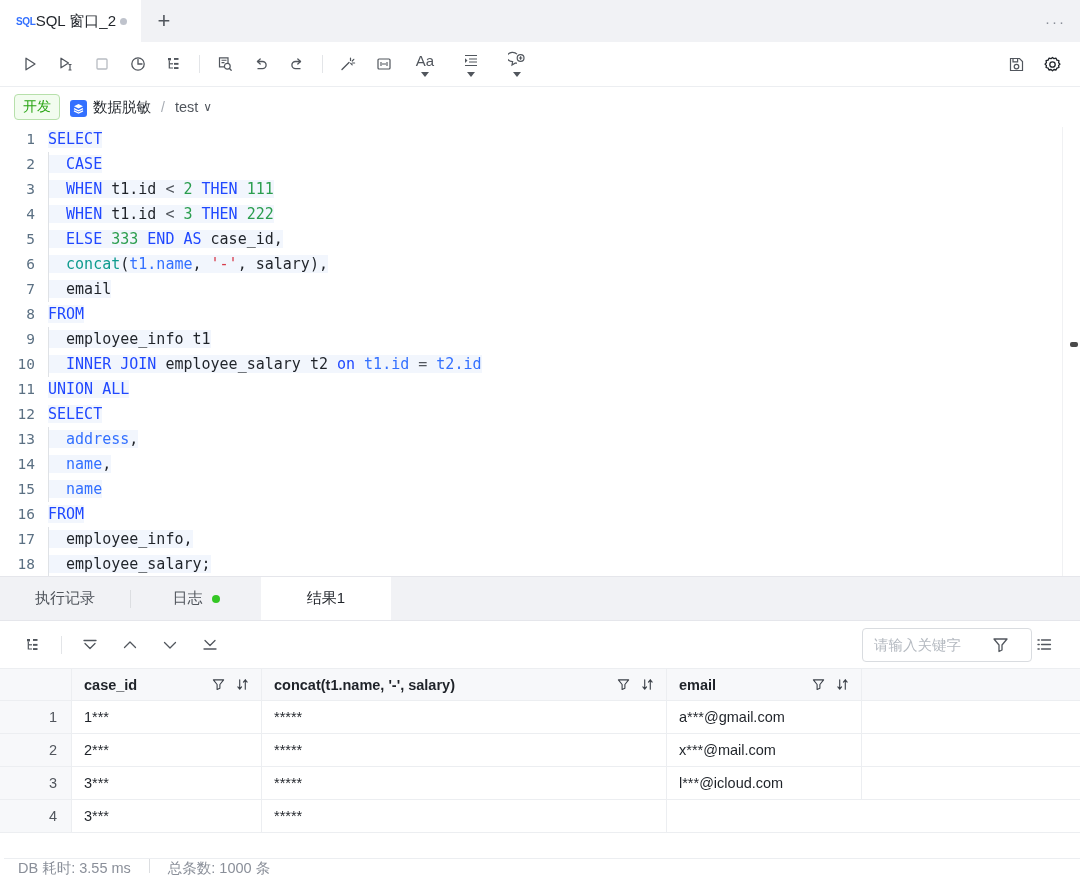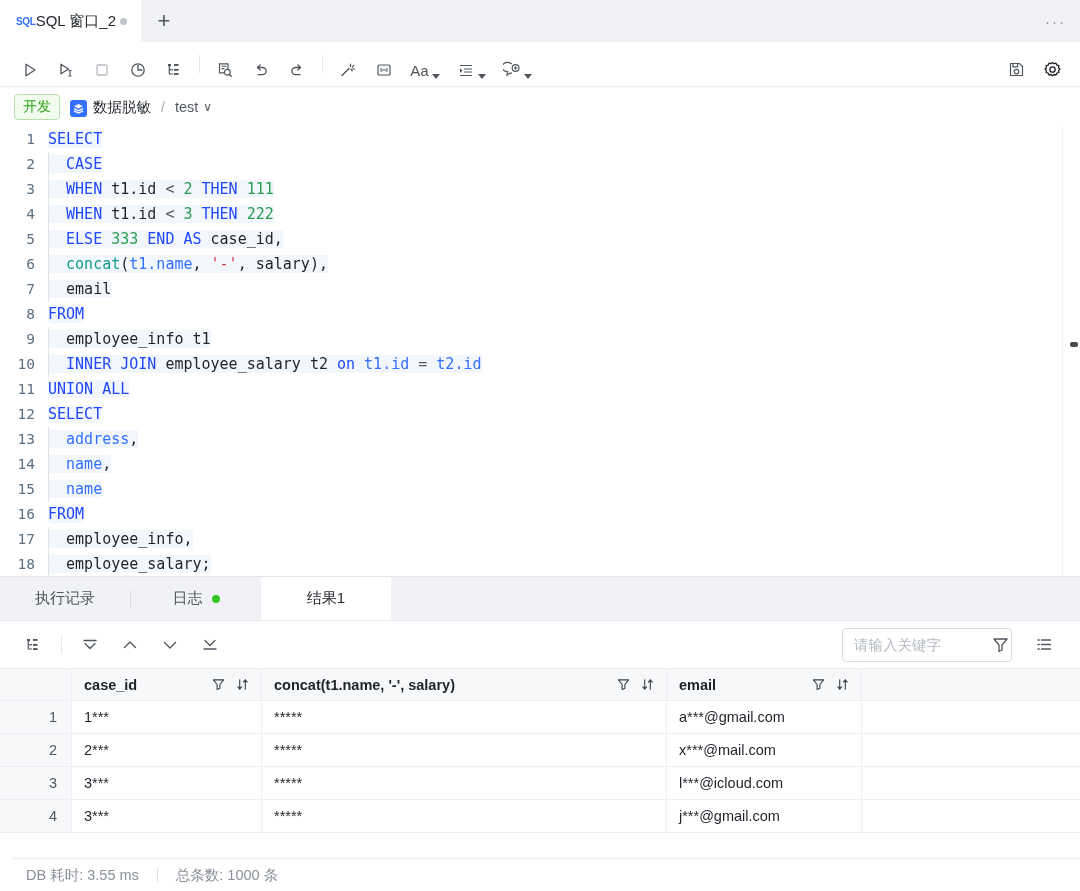--- a/index.html
+++ b/index.html
@@ -49,8 +49,8 @@
   }
   .tb-btn {
     width: 36px; height: 30px;
-    display: flex; align-items: flex-end; justify-content: center;
-    cursor: pointer; color: #51565d; border-radius: 4px;
+    display: flex; align-items: center; justify-content: center;
+    cursor: pointer; color: #51565d; border-radius: 4px; flex-direction: column;
   }
   .tb-btn.wide { width: 46px; gap: 3px; }
   .tb-sep { width: 1px; height: 18px; background: #e3e5e8; margin: 0 7px; }

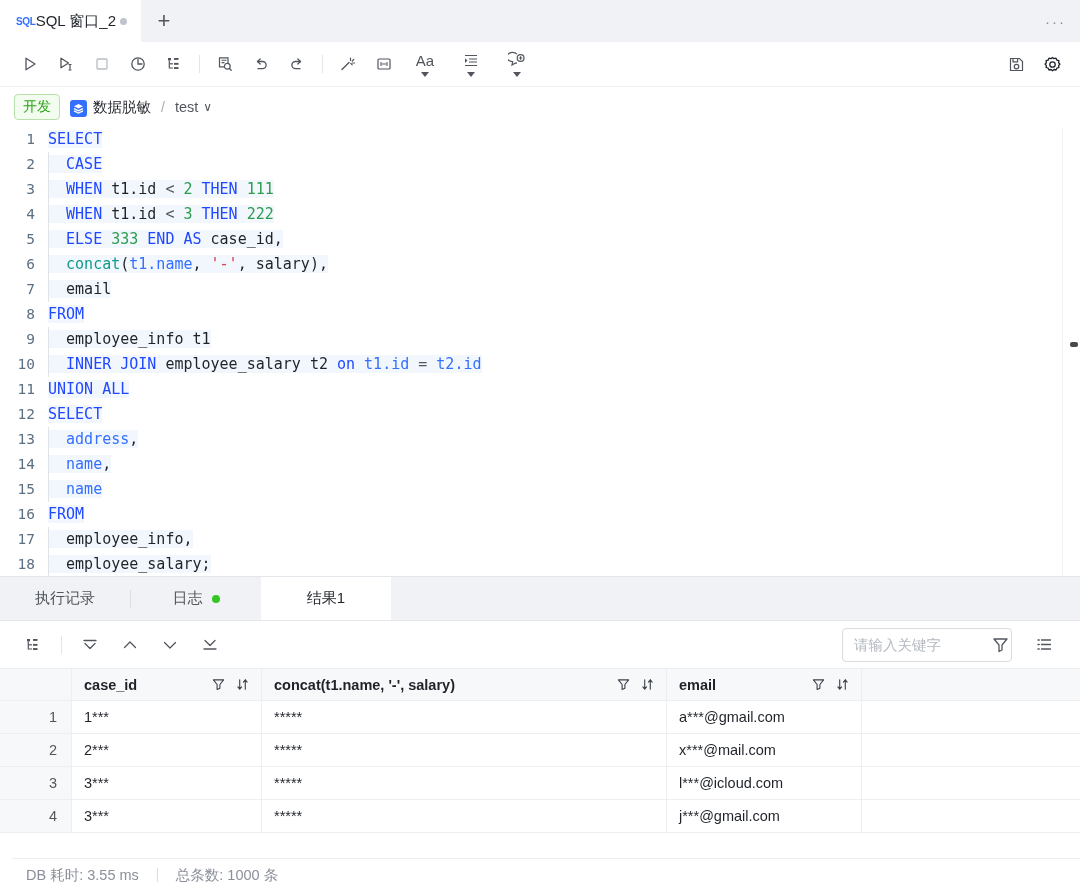--- a/index.html
+++ b/index.html
@@ -141,7 +141,7 @@
     width: 38px; height: 30px; display: flex; align-items: center;
     justify-content: center; cursor: pointer; color: #51565d;
   }
-  .search-wrap { position: absolute; right: 68px; display: flex; align-items: center; }
+  .search-wrap { position: absolute; right: 48px; display: flex; align-items: center; }
   .search-box {
     display: flex; align-items: center; height: 34px;
     border: 1px solid #d9dce0; border-radius: 4px; overflow: hidden;

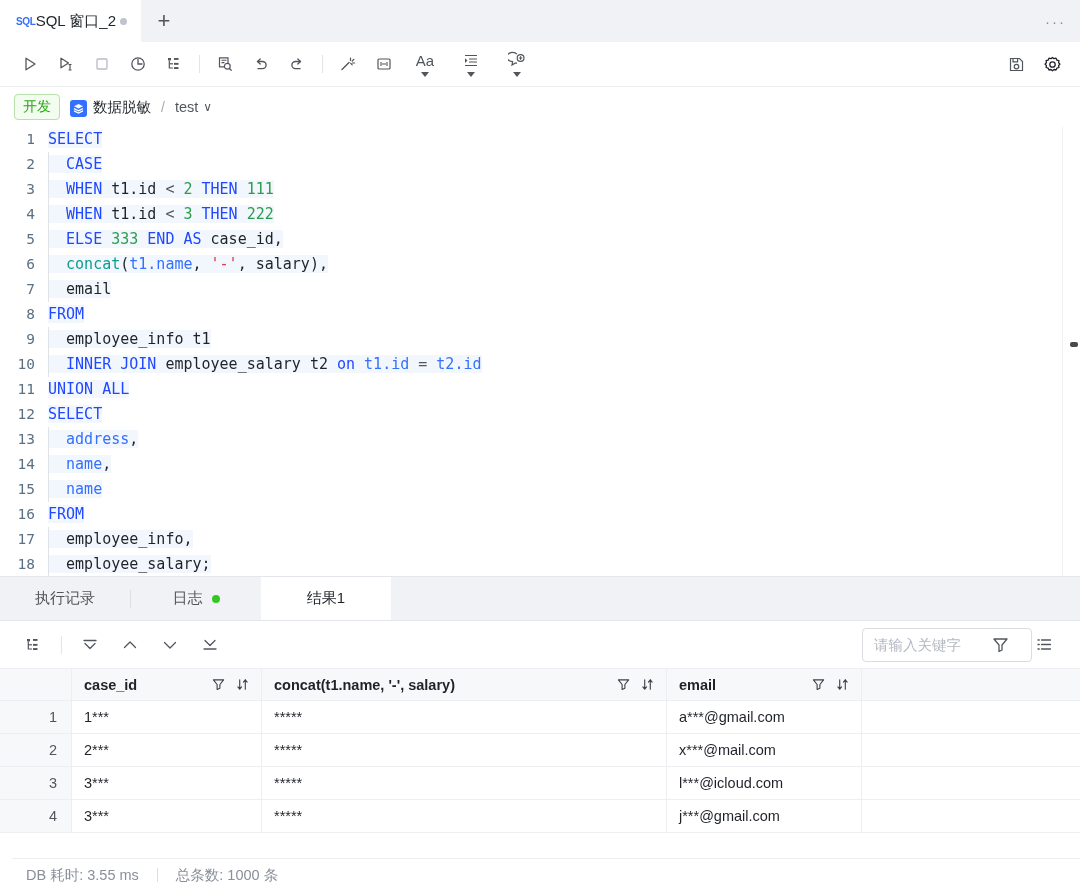--- a/index.html
+++ b/index.html
@@ -550,7 +550,6 @@
         <div class="gcell gidx">4</div>
         <div class="gcell c1">3***</div>
         <div class="gcell c2">*****</div>
-        <div class="gcell c3">j***@gmail.com</div>
         <div class="gcell c4" style="border-right: 0px;"></div>
       </div>
     </div>

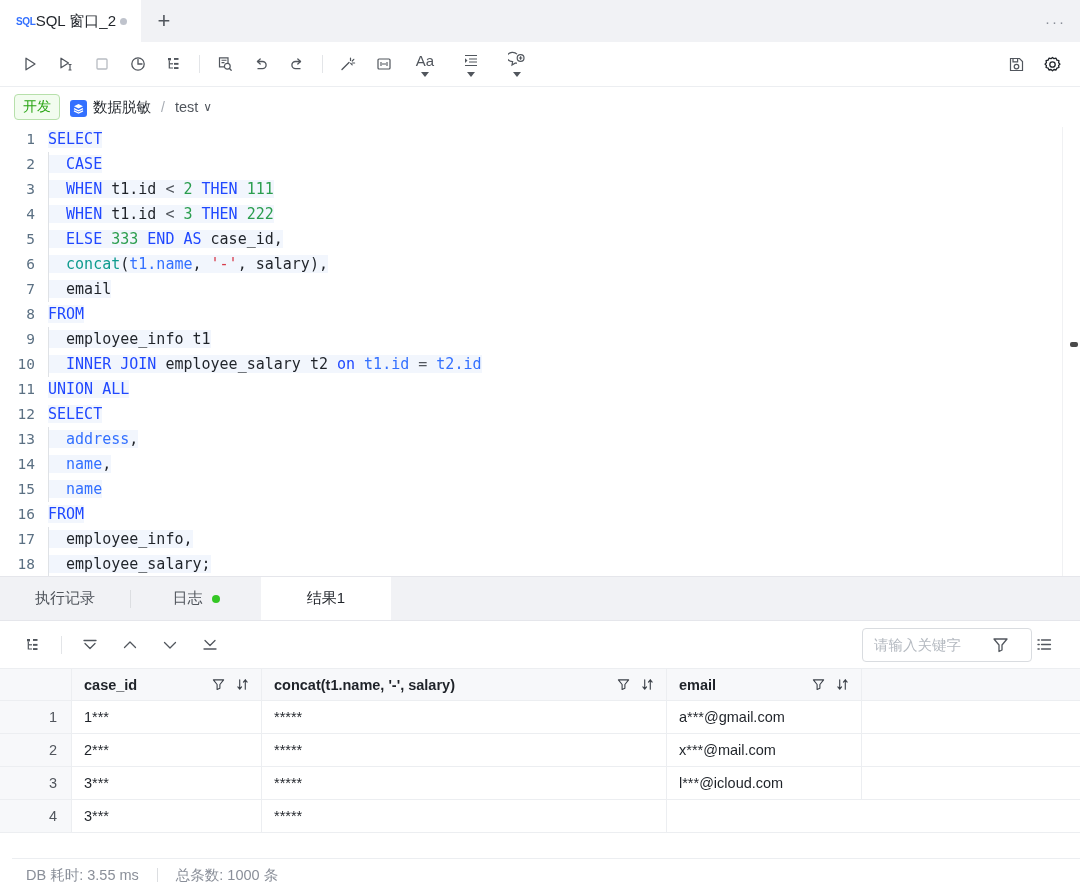--- a/index.html
+++ b/index.html
@@ -181,8 +181,8 @@
 
   
   .statusbar {
-    position: absolute; left: 12px; right: 0; bottom: 0; height: 33px;
-    background: #fff; display: flex; align-items: center;
+    position: absolute; left: 4px; right: 0; bottom: 0; height: 33px;
+    background: #fff; display: flex; align-items: flex-start;
     padding: 0 14px; gap: 18px; font-size: 14.5px; color: #8a8f99;
     border-top: 1px solid #eceef1;
   }

